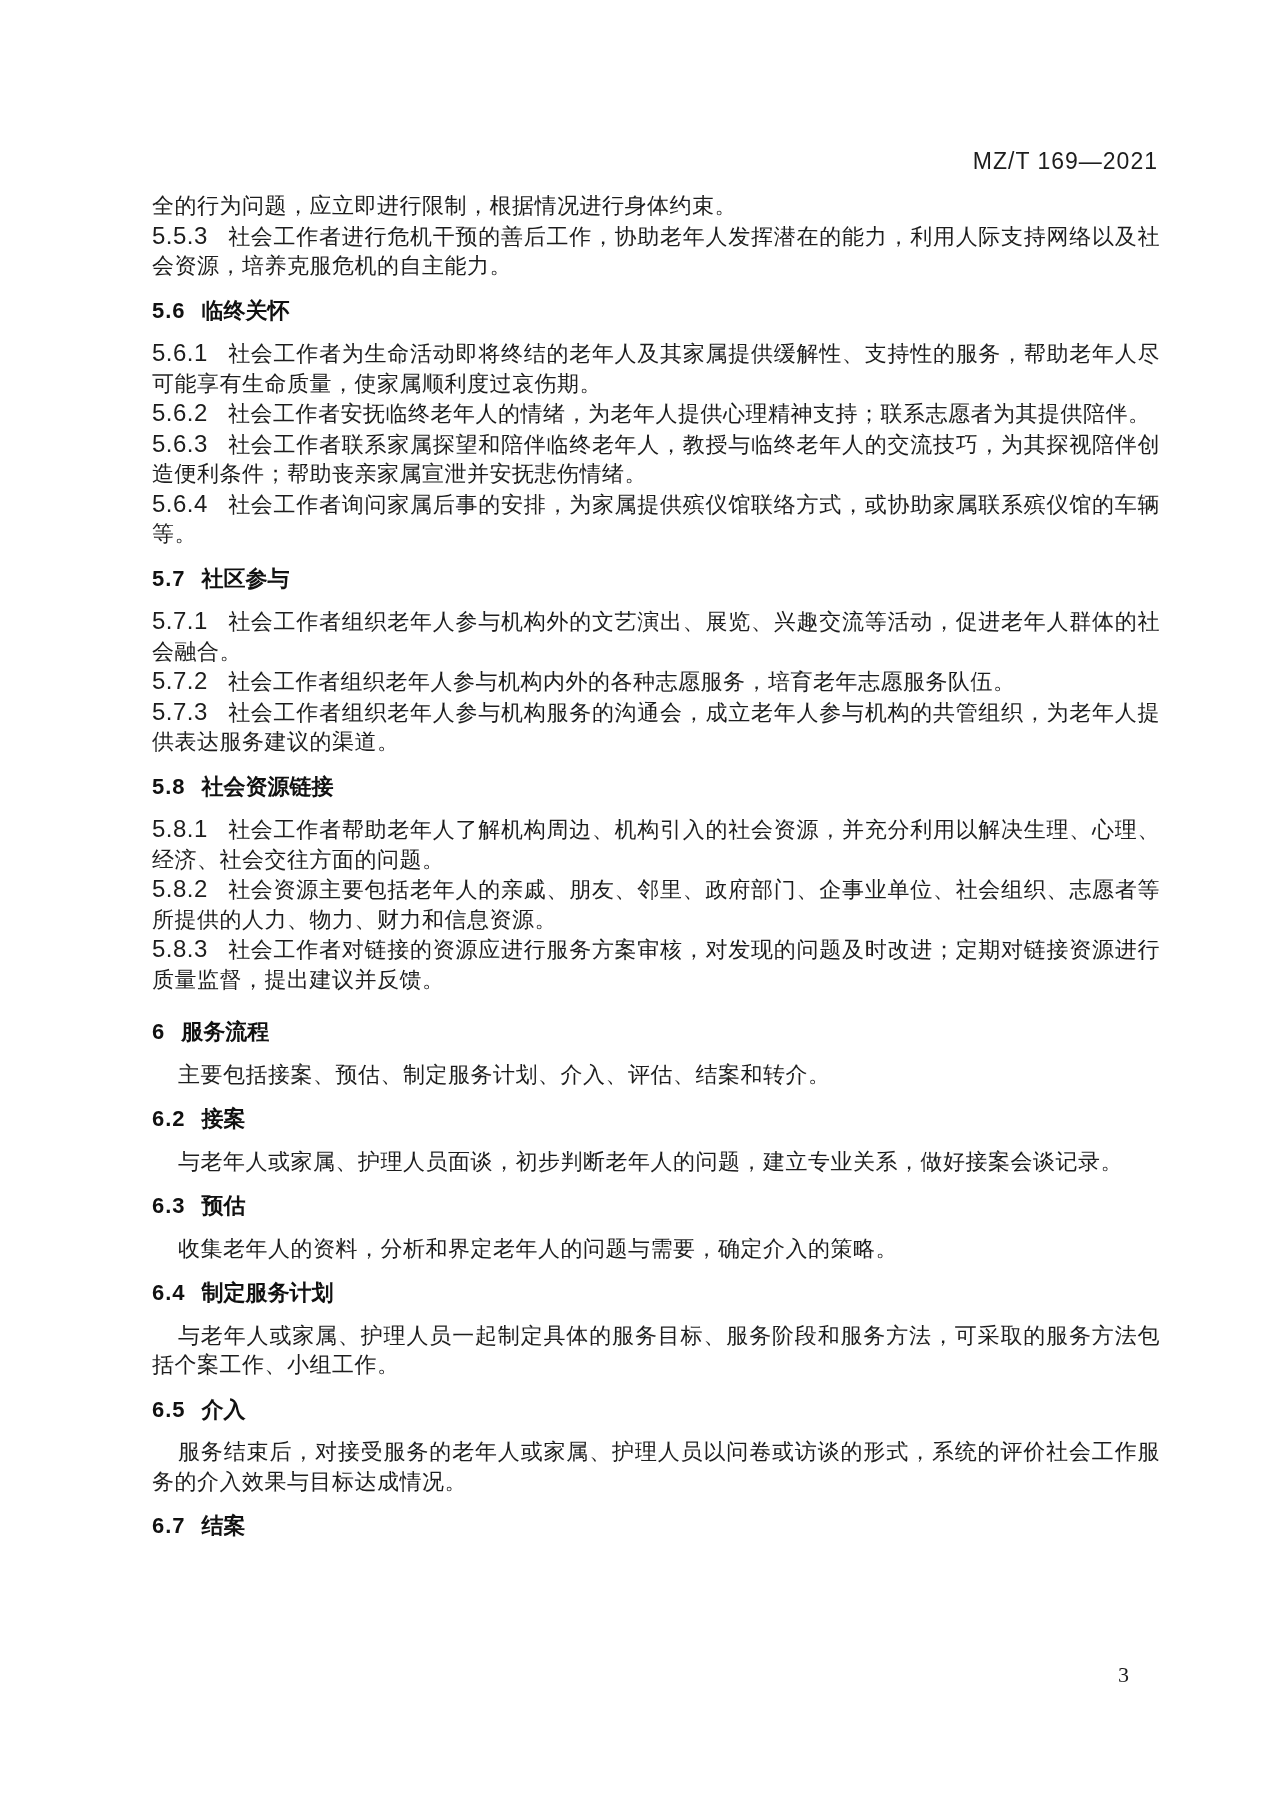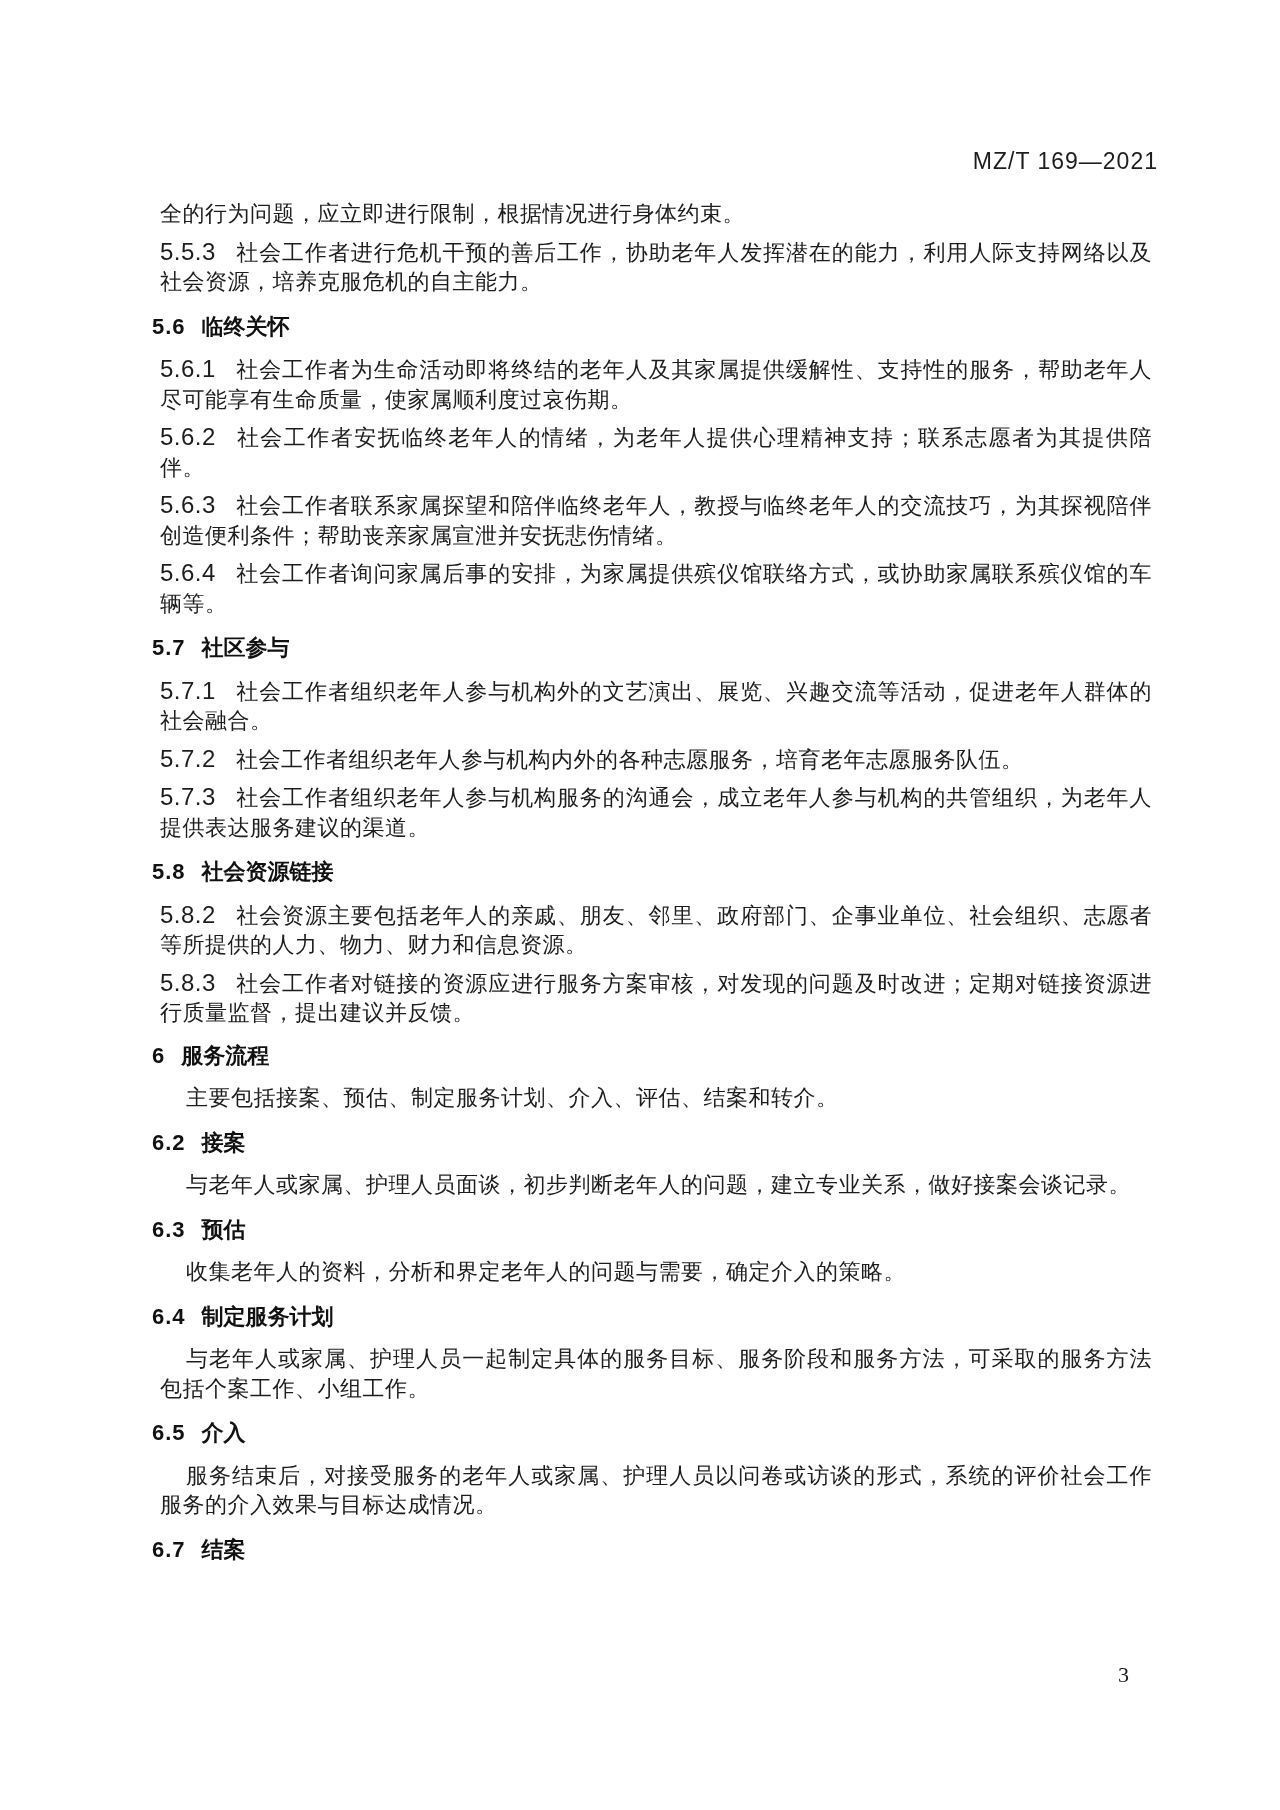--- a/index.html
+++ b/index.html
@@ -29,7 +29,7 @@
     width: 1008px;
   }
   .body {
-    margin: 8px;
+    margin: 0;
     font-size: 22px;
     line-height: 29.5px;
     letter-spacing: 0.5px;

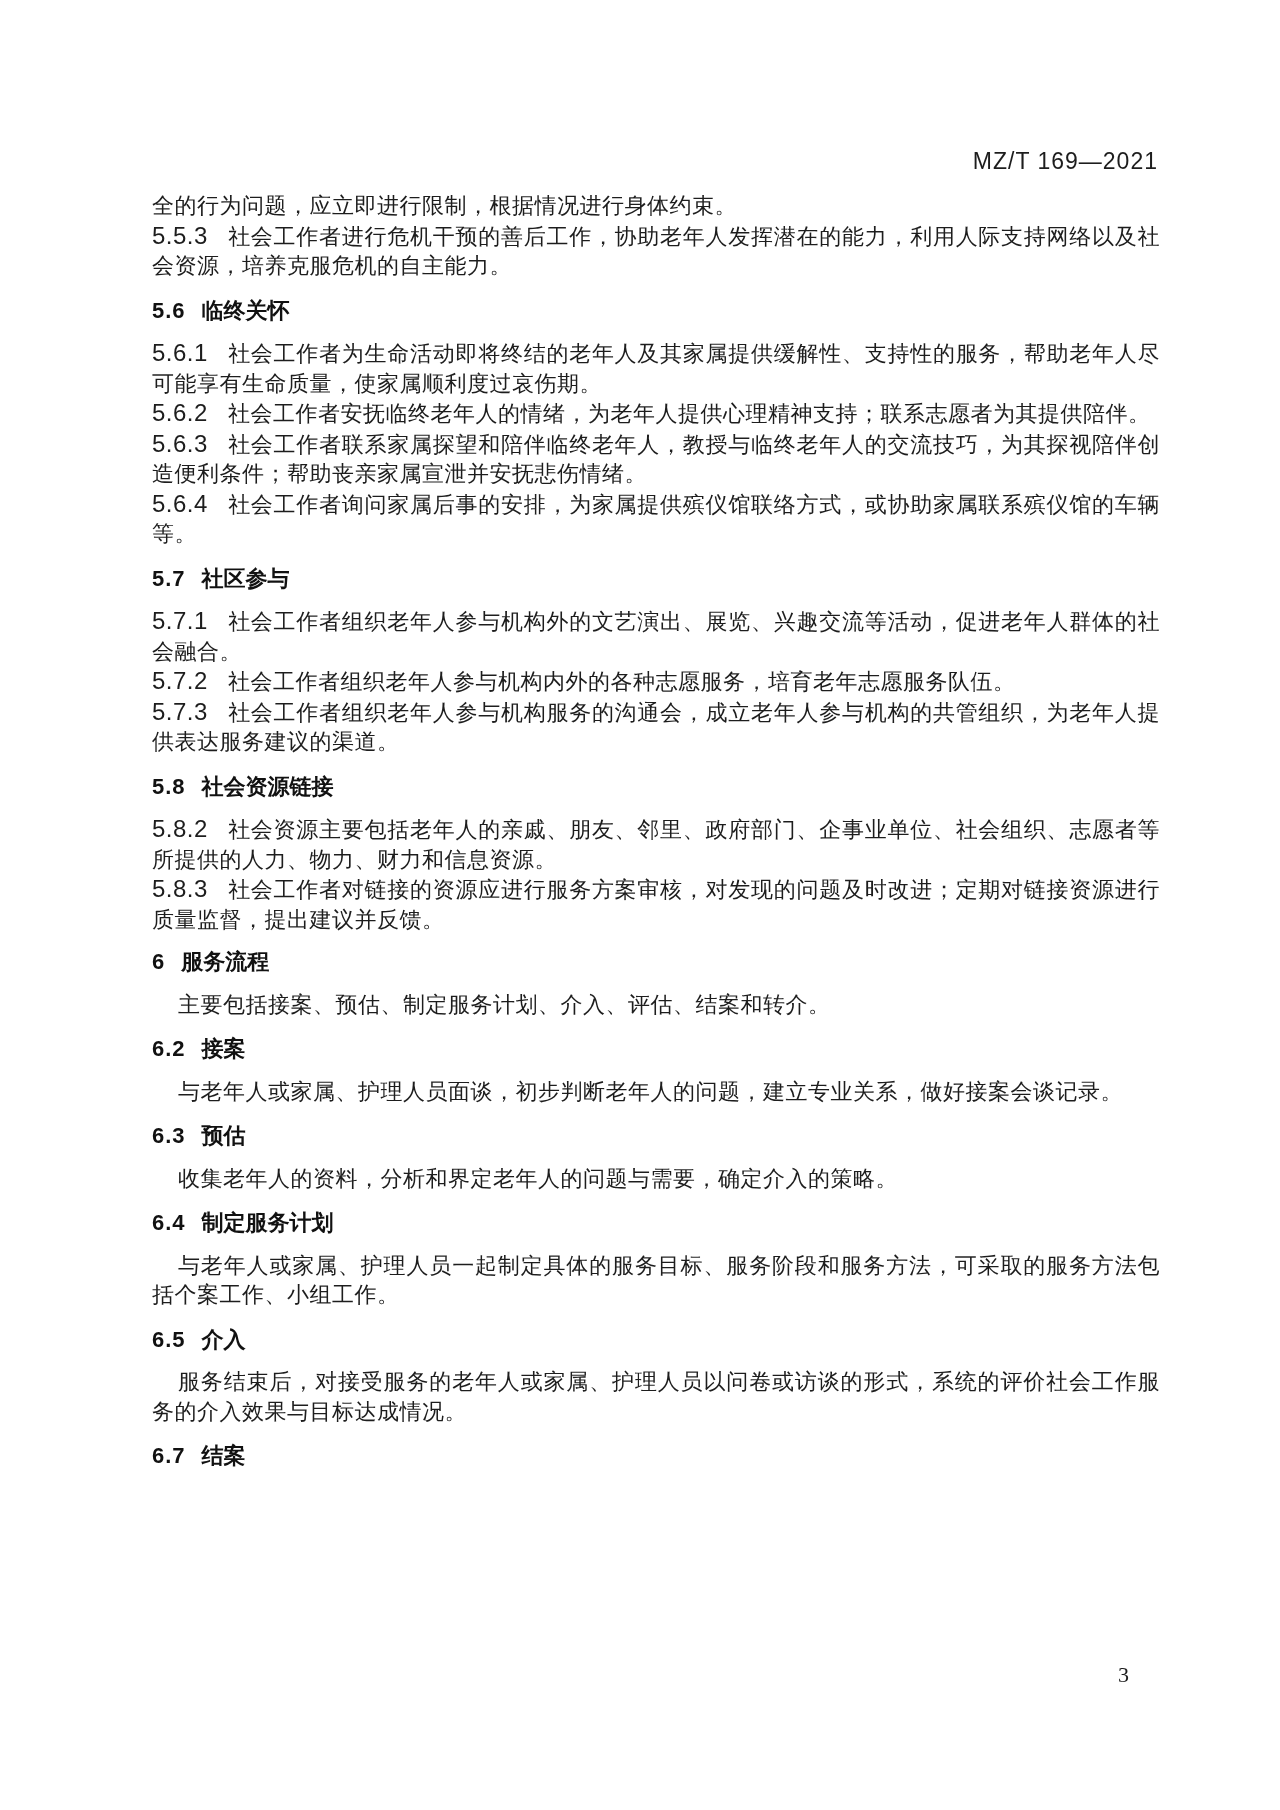--- a/index.html
+++ b/index.html
@@ -95,6 +95,7 @@
 
     <h3 class="sec"><span class="hnum">5.8</span><span>社会资源链接</span></h3>
 
+    <p class="body"><span class="num">5.8.1</span><span>社会工作者帮助老年人了解机构周边、机构引入的社会资源，并充分利用以解决生理、心理、经济、社会交往方面的问题。</span></p>
 
     <p class="body"><span class="num">5.8.2</span><span>社会资源主要包括老年人的亲戚、朋友、邻里、政府部门、企事业单位、社会组织、志愿者等所提供的人力、物力、财力和信息资源。</span></p>
 

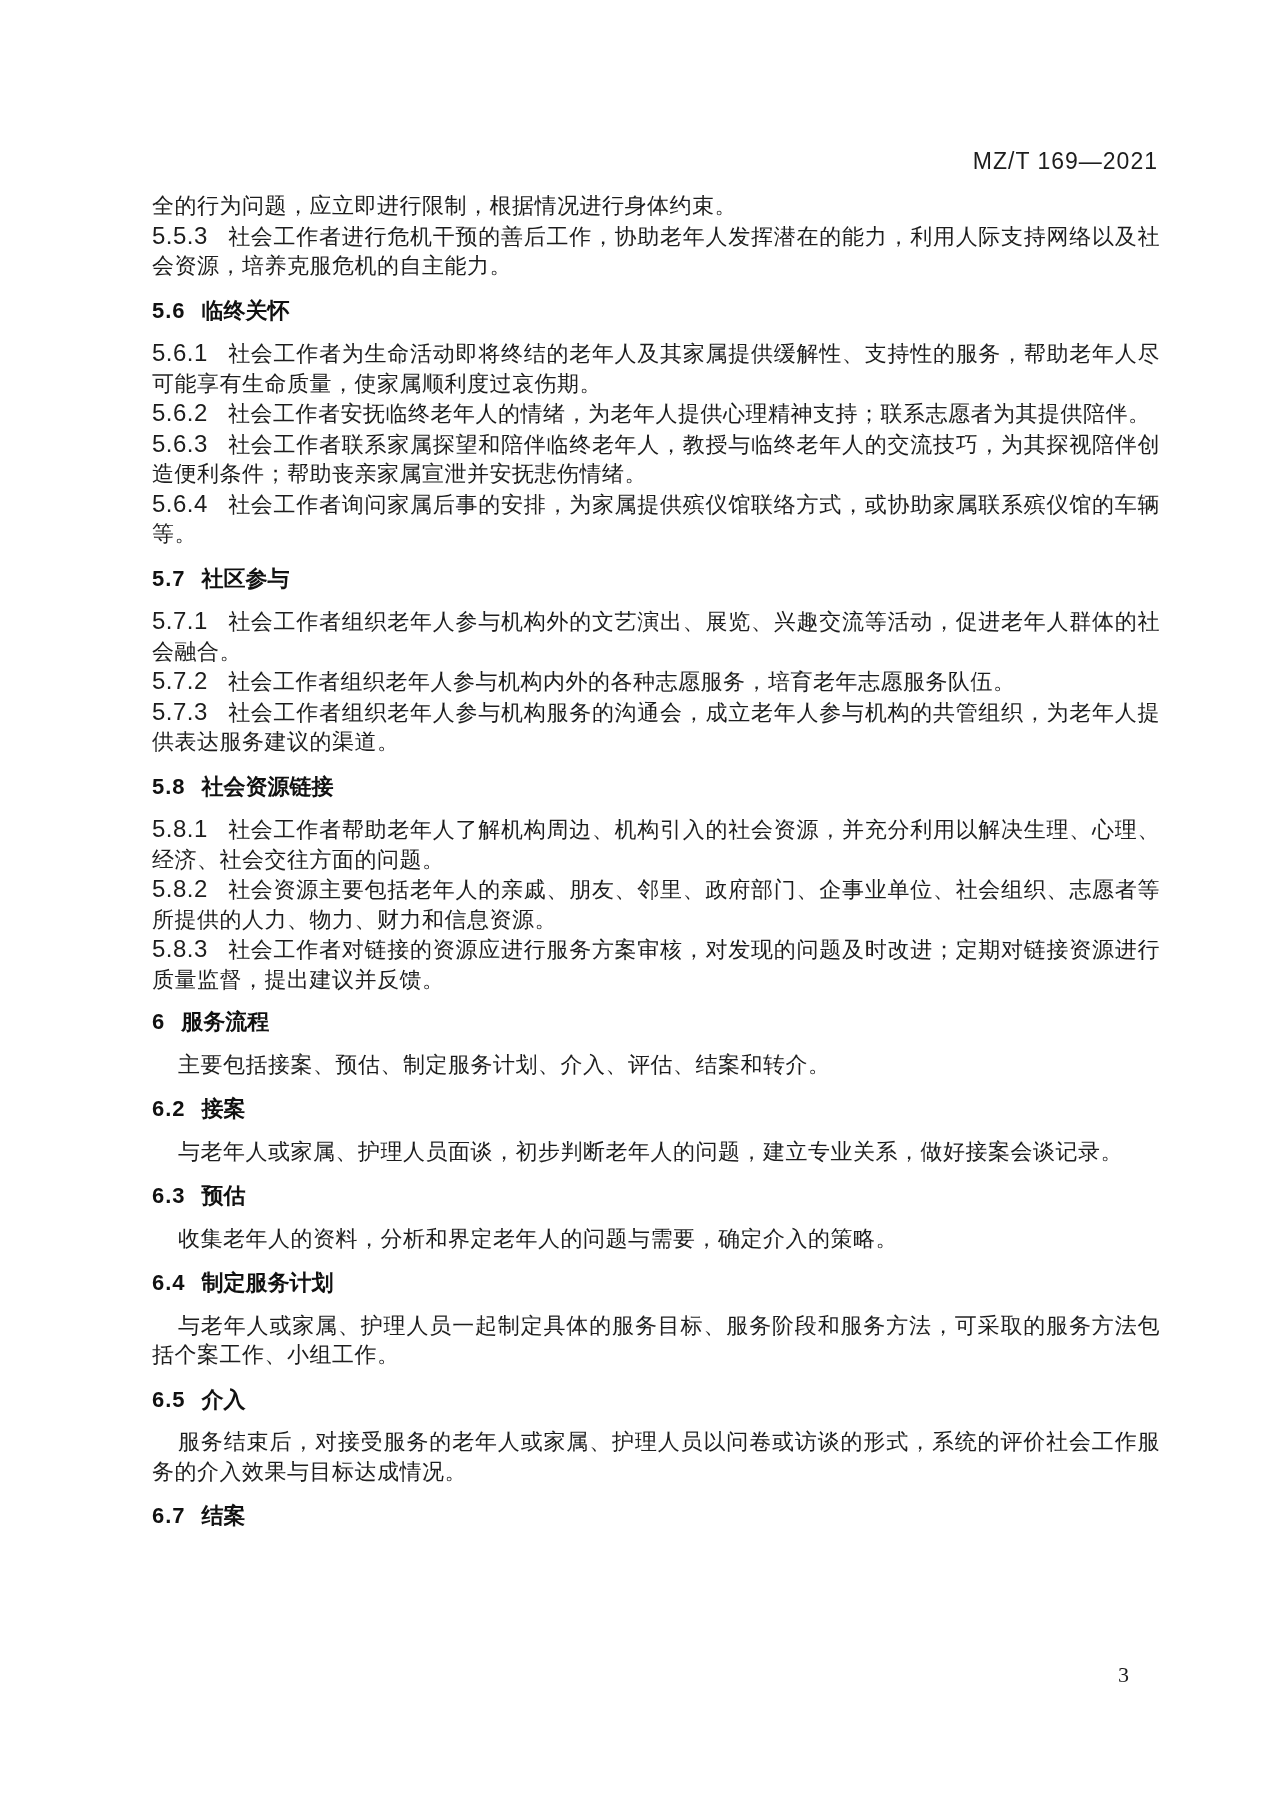--- a/index.html
+++ b/index.html
@@ -51,7 +51,7 @@
     margin: 15px 0 13px 0;
     color: #111111;
   }
-  .chap { margin-top: 13px; margin-bottom: 13px; }
+  .chap { margin-top: 23px; margin-bottom: 13px; }
   .sec .hnum, .chap .hnum { margin-right: 16px; letter-spacing: 1px; }
   .page-number {
     position: absolute;

